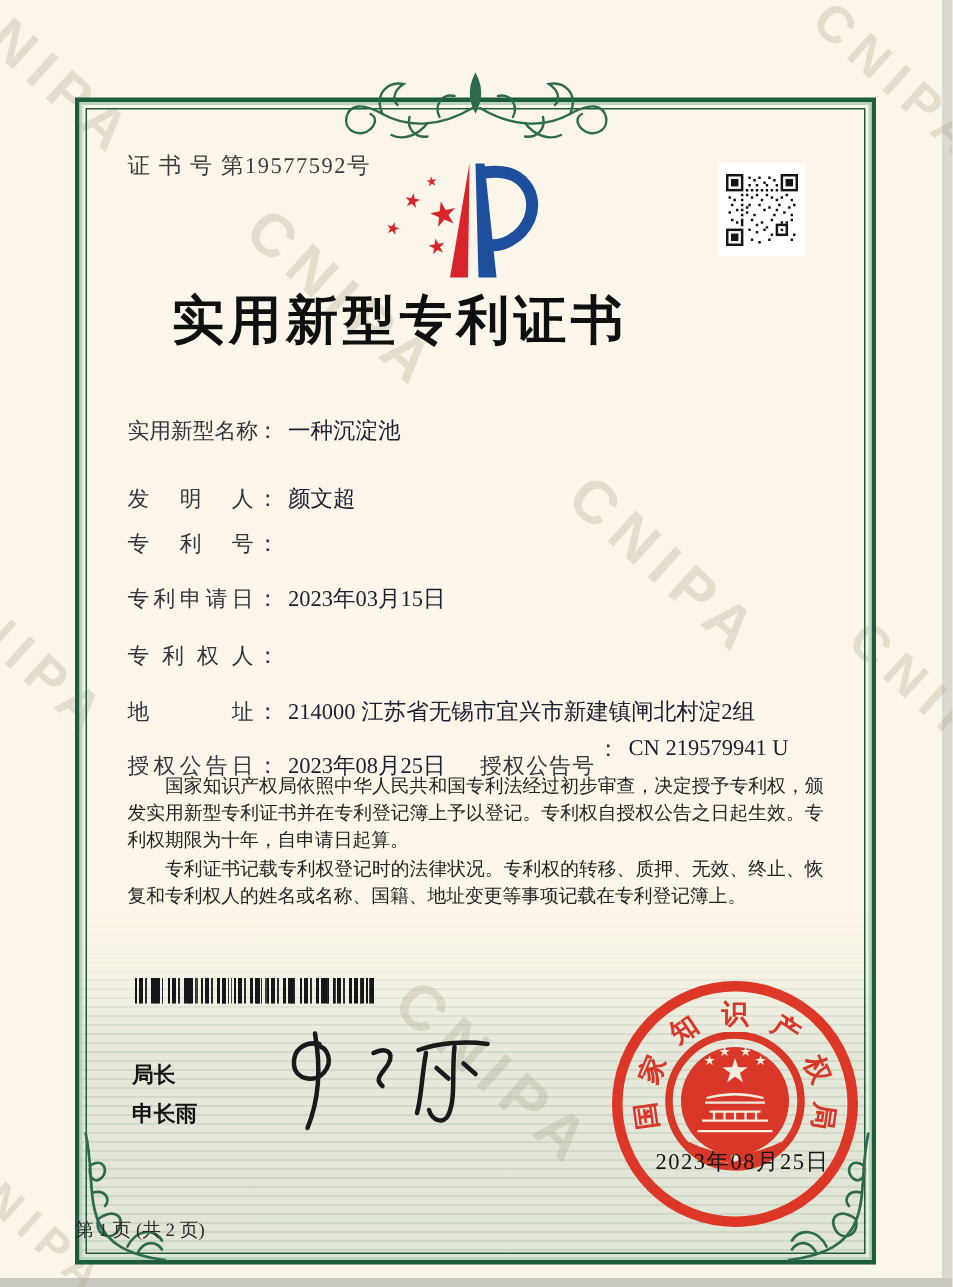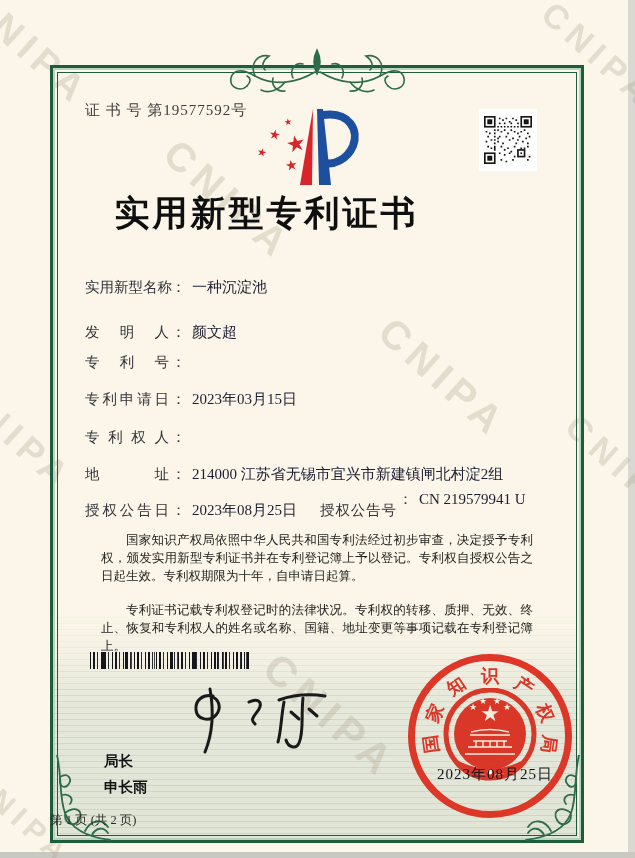--- a/index.html
+++ b/index.html
@@ -53,7 +53,7 @@
 
   .legal{position:absolute;left:85px;top:515px;width:464px;z-index:3;
          font-size:12.5px;line-height:18px;color:#23231f;text-align:justify;}
-  .legal p{margin:16px;text-indent:2em;}
+  .legal p{margin:0;text-indent:2em;}
   .legal p + p{margin-top:2px;}
 
   .barcode{position:absolute;left:90px;top:652px;width:160px;height:17px;z-index:3;

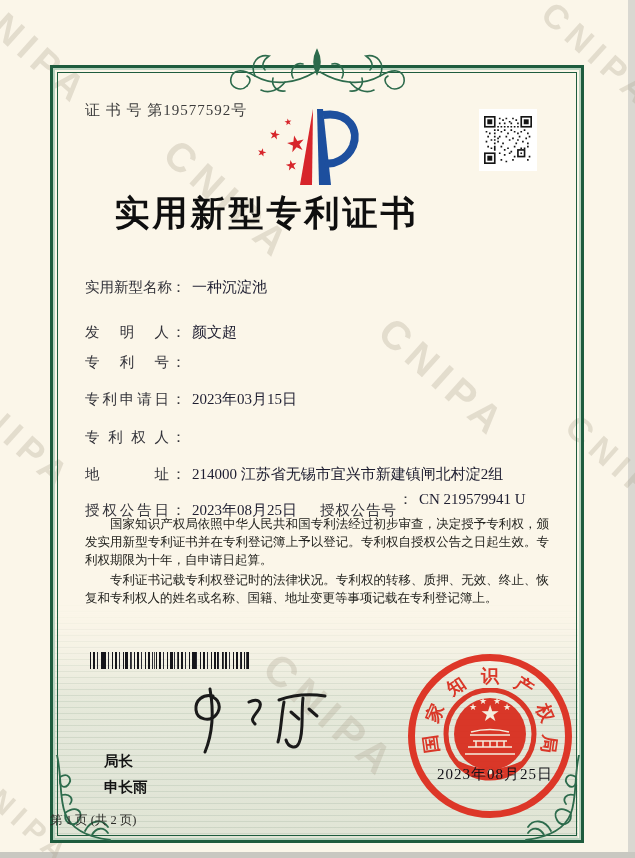--- a/index.html
+++ b/index.html
@@ -54,7 +54,7 @@
   .legal{position:absolute;left:85px;top:515px;width:464px;z-index:3;
          font-size:12.5px;line-height:18px;color:#23231f;text-align:justify;}
   .legal p{margin:0;text-indent:2em;}
-  .legal p + p{margin-top:2px;}
+  .legal p + p{margin-top:2px;font-family:Liberation Mono, monospace;}
 
   .barcode{position:absolute;left:90px;top:652px;width:160px;height:17px;z-index:3;
     background-image:

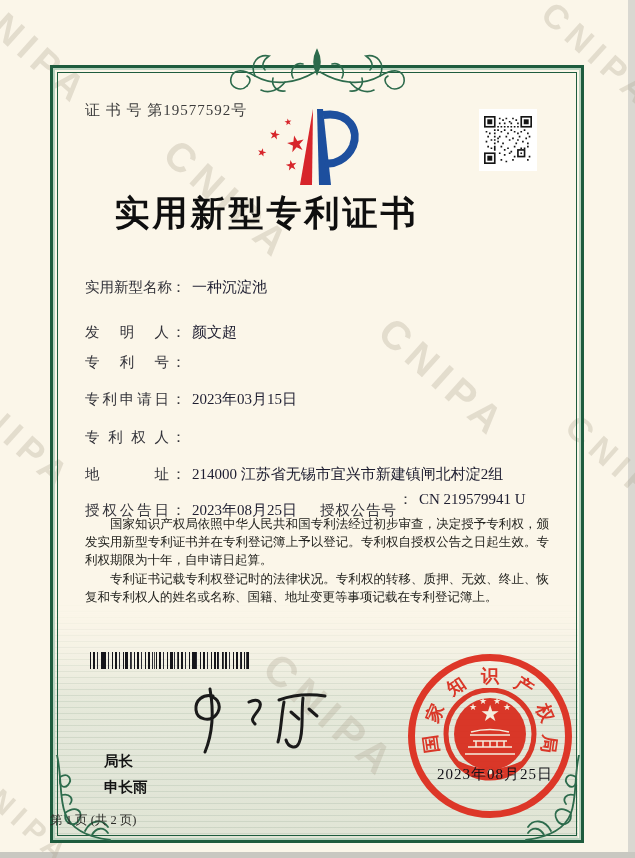--- a/index.html
+++ b/index.html
@@ -61,9 +61,9 @@
       repeating-linear-gradient(90deg,#15151a 0 1.5px,transparent 1.5px 3px,#15151a 3px 5.5px,transparent 5.5px 7px,#2a2a33 7px 8px,transparent 8px 11px),
       repeating-linear-gradient(90deg,transparent 0 12px,#15151a 12px 14.5px,transparent 14.5px 18px,#444 18px 19px,transparent 19px 23px);}
 
-  .signer{position:absolute;left:104px;top:704px;z-index:3;
+  .signer{position:absolute;left:88px;top:704px;z-index:3;
           font-family:"Liberation Sans","DejaVu Sans",sans-serif;
-          font-size:14.5px;font-weight:600;color:#141414;line-height:26px;margin-top:44px;}
+          font-size:14.5px;font-weight:600;color:#141414;line-height:26px;}
   .signature{position:absolute;left:183px;top:686px;z-index:3;}
 
   

